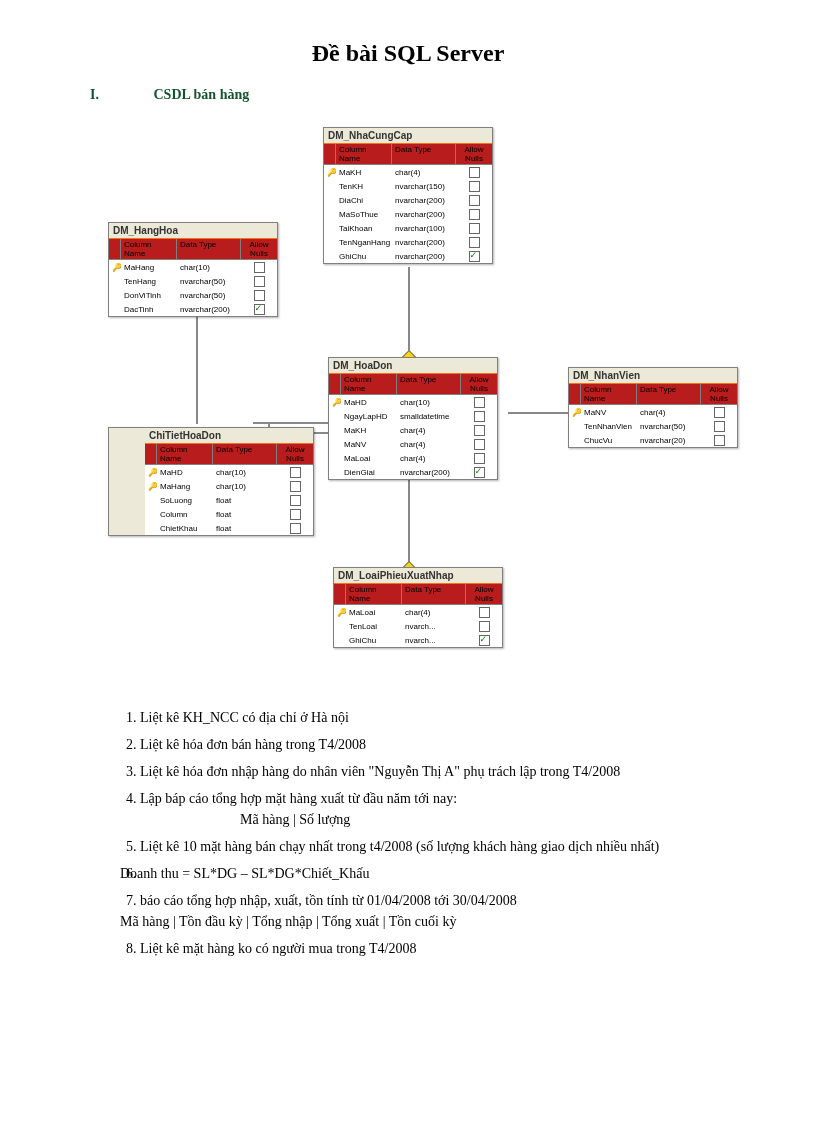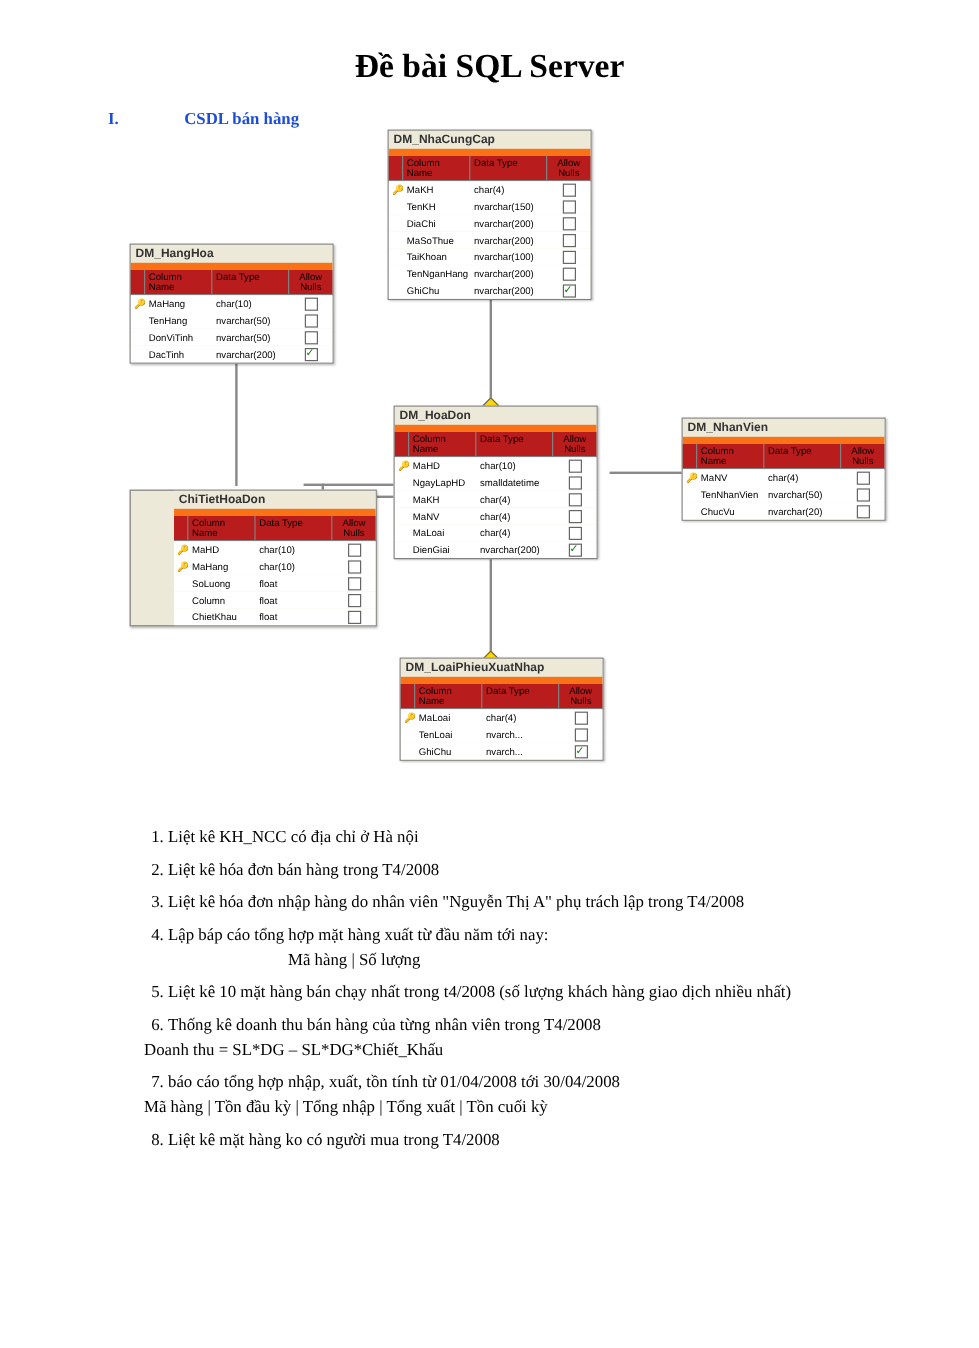--- a/index.html
+++ b/index.html
@@ -13,7 +13,7 @@
   }
   .title {
     text-align: center;
-    font-size: 28px;
+    font-size: 24px;
     font-weight: bold;
     margin-bottom: 20px;
   }

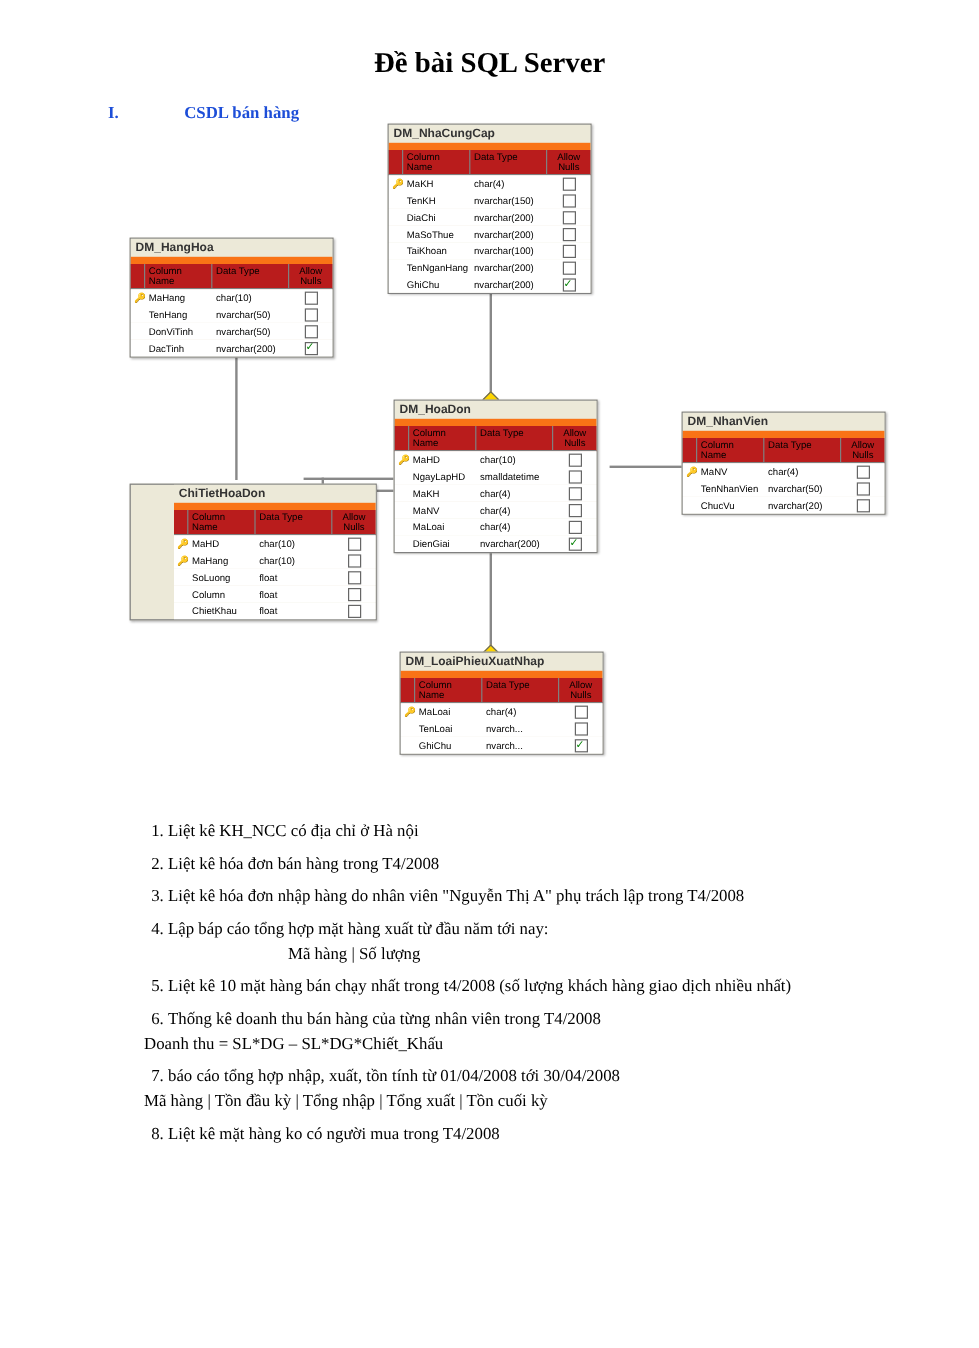--- a/index.html
+++ b/index.html
@@ -18,9 +18,9 @@
     margin-bottom: 20px;
   }
   .section-header {
-    color: #1d4ed8;
+    color: #14532d;
     font-weight: bold;
-    margin-bottom: 0;
+    margin-bottom: 24px;
   }
   .roman {
     display: inline-block;

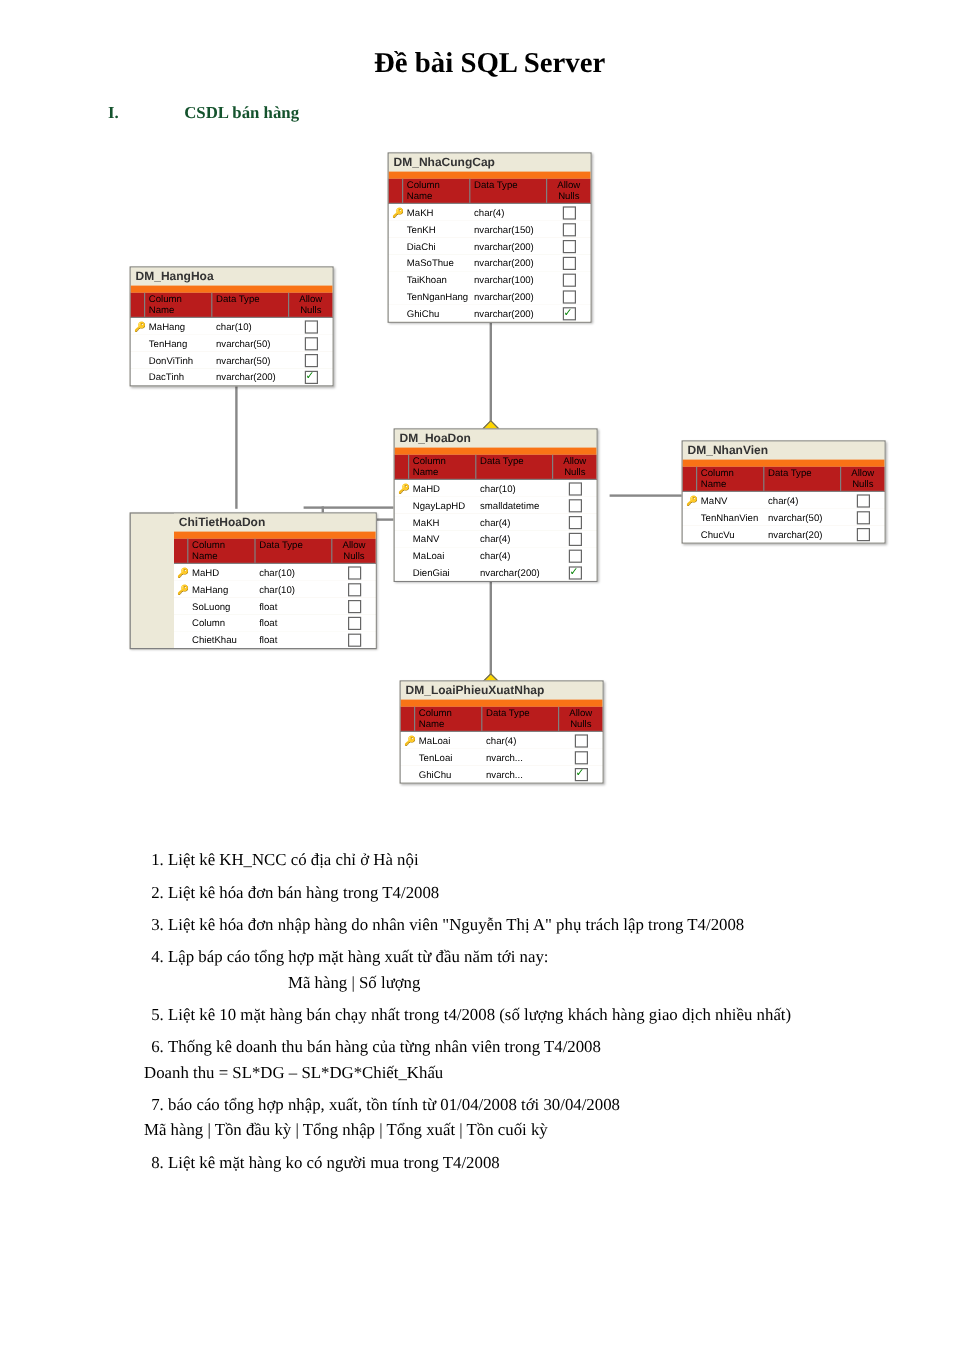--- a/index.html
+++ b/index.html
@@ -46,7 +46,7 @@
     font-weight: bold;
     padding: 2px 4px;
     font-size: 10px;
-    border-bottom: 6px solid #f97316;
+    border-bottom: 1px solid #f97316;
     color: #333;
   }
   .db-header-row {

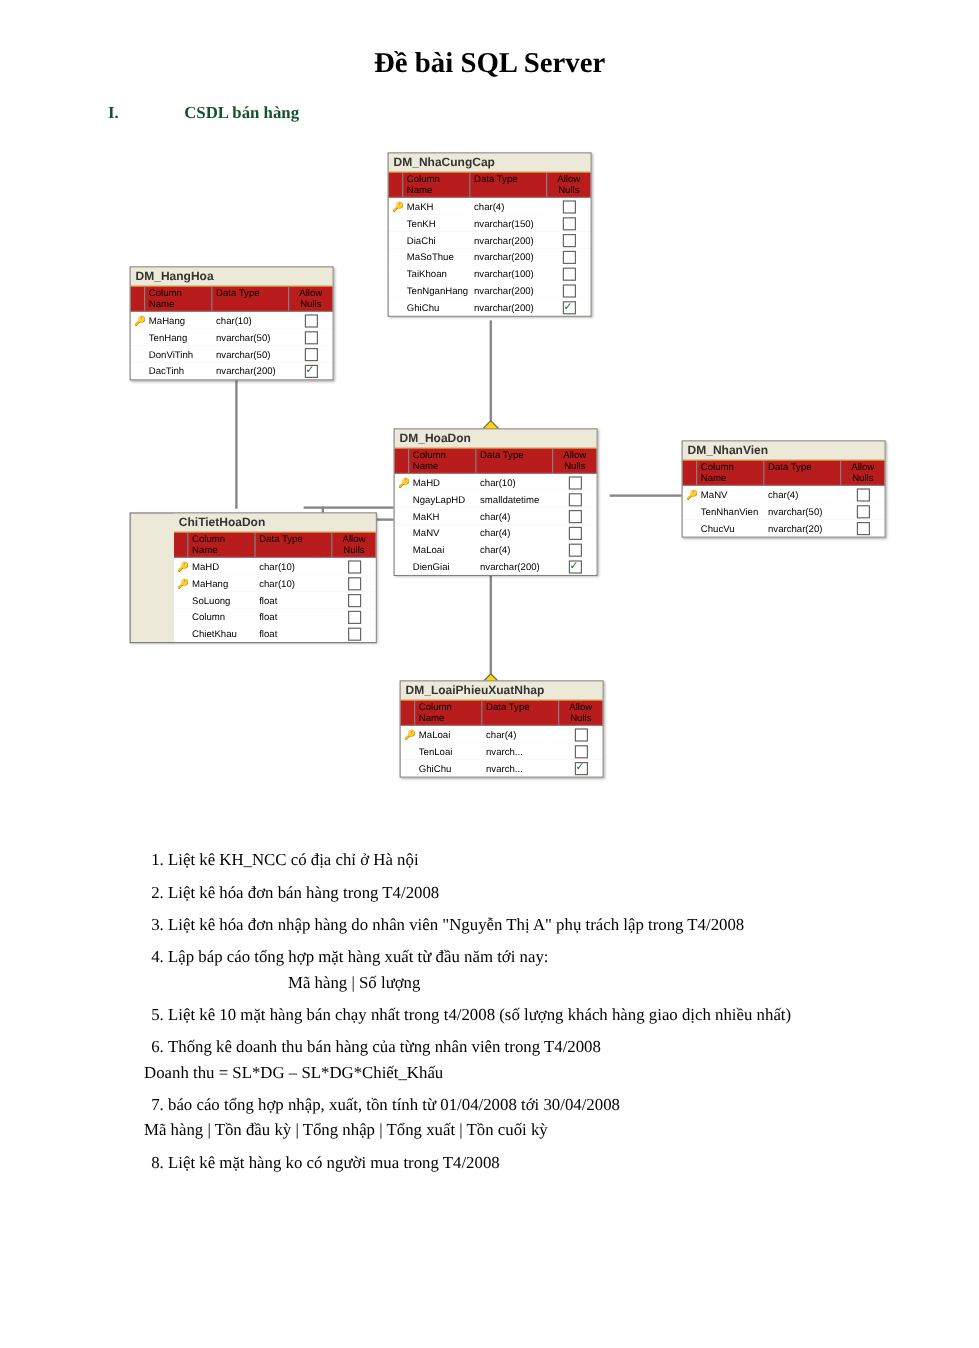--- a/index.html
+++ b/index.html
@@ -411,7 +411,6 @@
     </li>
     <li>Liệt kê 10 mặt hàng bán chạy nhất trong t4/2008 (số lượng khách hàng giao dịch nhiều nhất)</li>
     <li>
-      <span>Thống kê doanh thu bán hàng của từng nhân viên trong T4/2008</span>
       <div class="neg-indent">Doanh thu = SL*DG – SL*DG*Chiết_Khấu</div>
     </li>
     <li>

